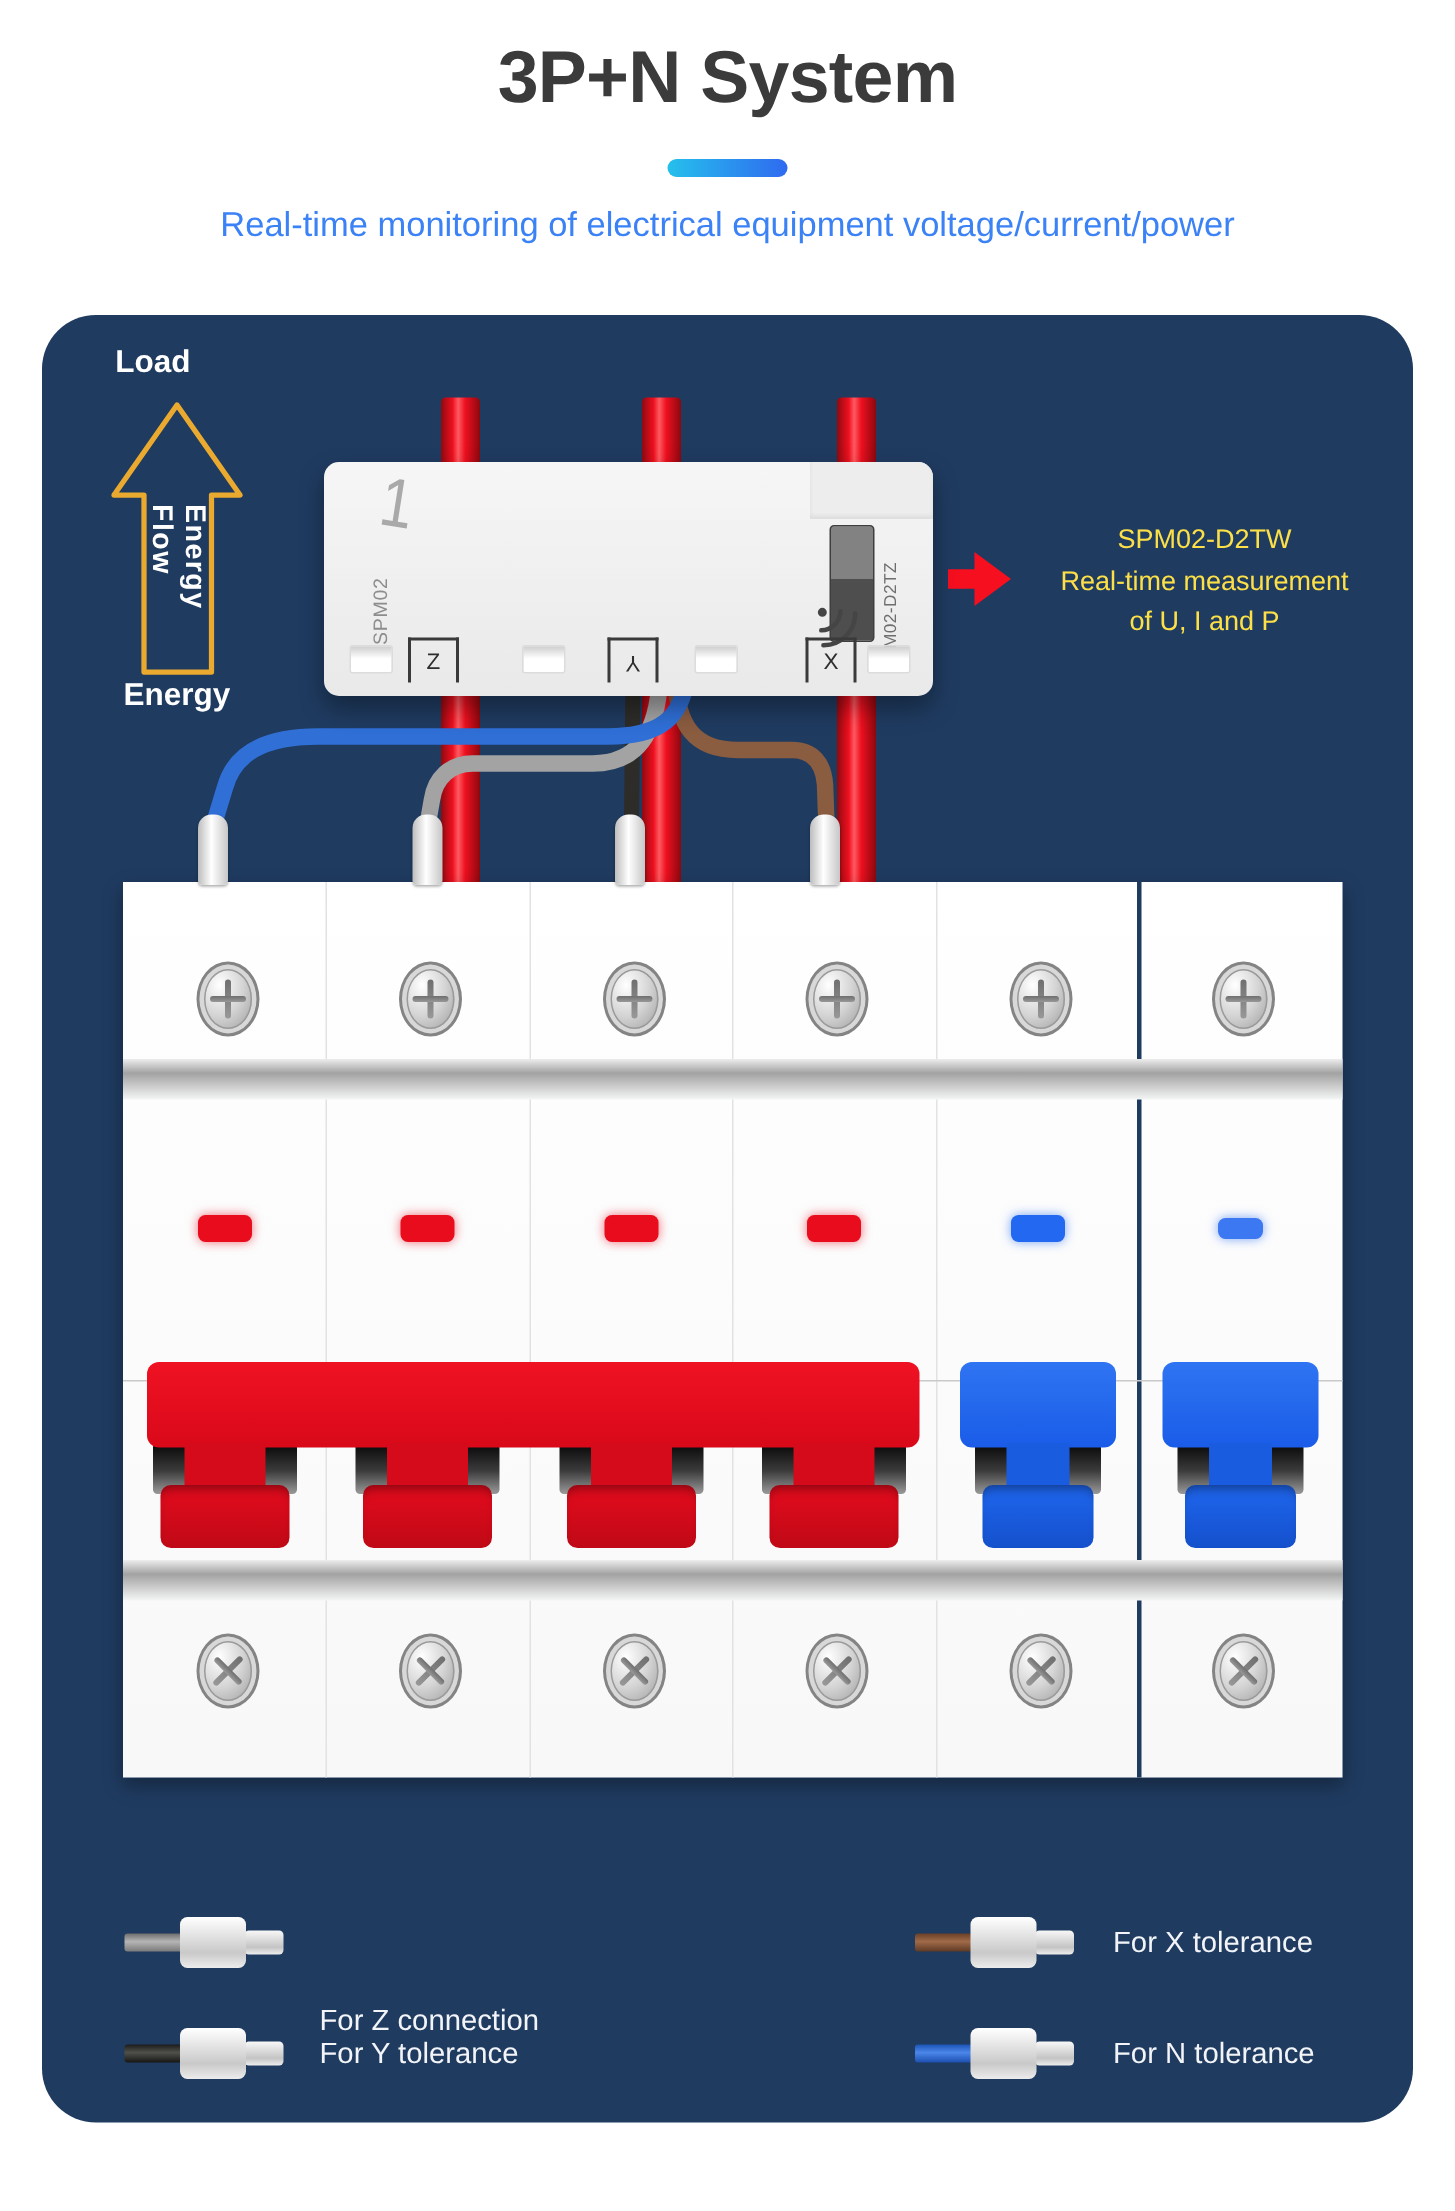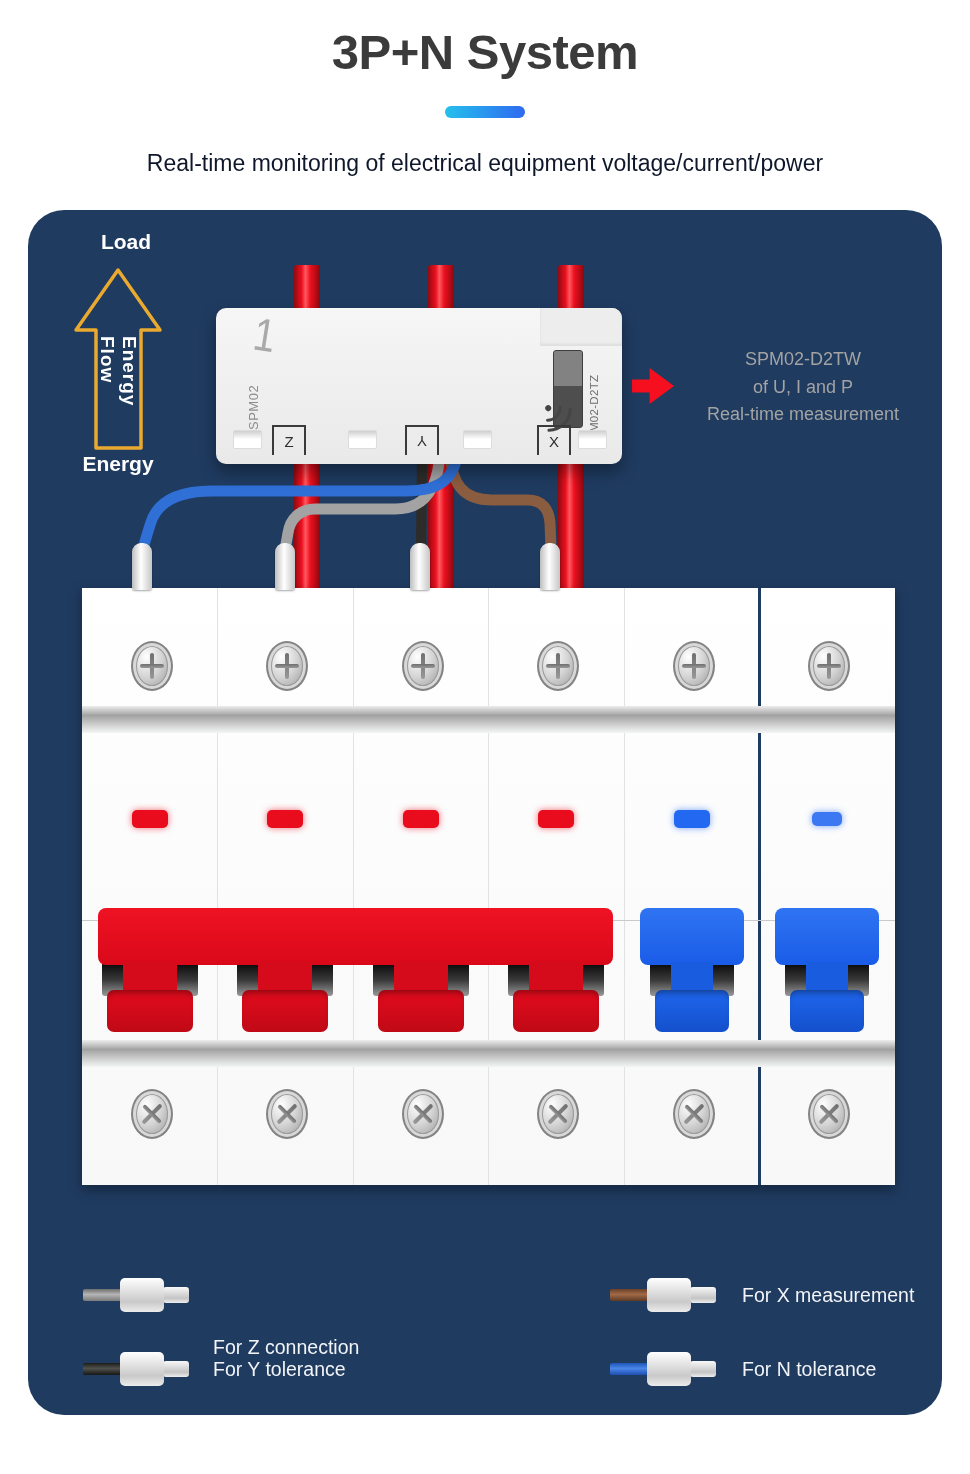--- a/index.html
+++ b/index.html
@@ -8,7 +8,7 @@
   .title{margin:0;padding-top:24px;font-size:49px;font-weight:700;color:#3b3b3b;letter-spacing:-.5px;}
   .underline{width:80px;height:12px;border-radius:6px;margin:26px auto 0;
     background:linear-gradient(90deg,#25c0ec,#2f6af0);}
-  .subtitle{margin-top:32px;font-size:23px;color:#0f172a;}
+  .subtitle{margin-top:18px;font-size:23px;color:#3b82f6;}
 
   .panel{position:absolute;left:28px;top:210px;width:914px;height:1205px;border-radius:36px;
     background:#1f3b60;}

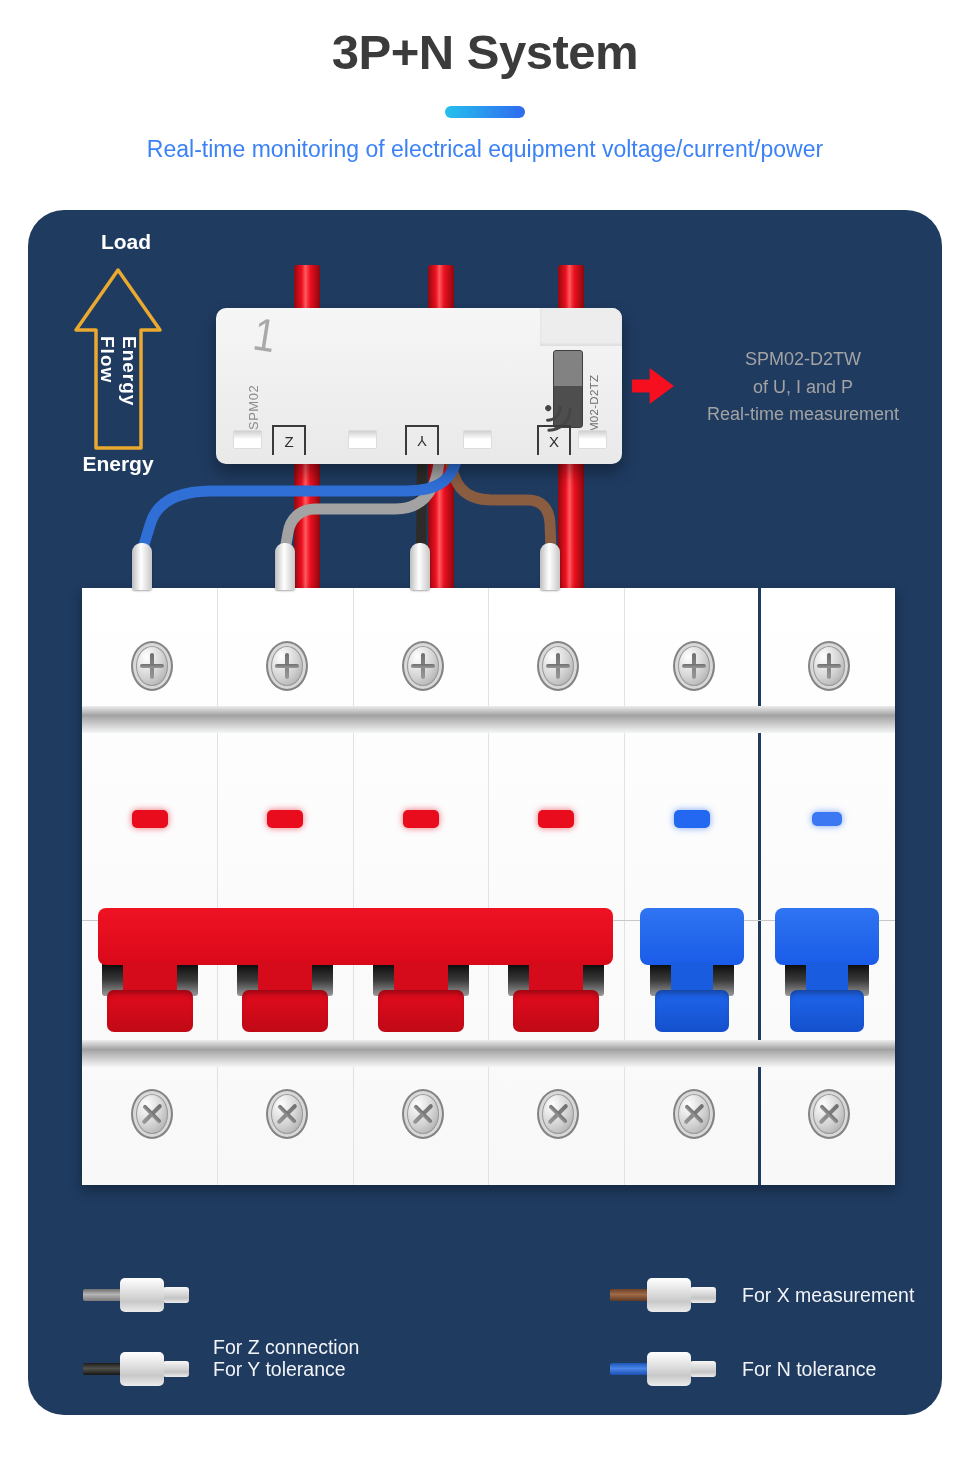--- a/index.html
+++ b/index.html
@@ -114,7 +114,7 @@
 
 <div class="panel">
 
-  <div class="flow-label" style="left:48px;top:20px;">Load</div>
+  <div class="flow-label" style="left:24px;top:20px;">Load</div>
   <svg width="100" height="195" style="position:absolute;left:40px;top:55px;">
     <polygon points="50,5 92,65 73,65 73,183 28,183 28,65 8,65" fill="none" stroke="#eaa92f" stroke-width="3.5" stroke-linejoin="round"></polygon>
   </svg>

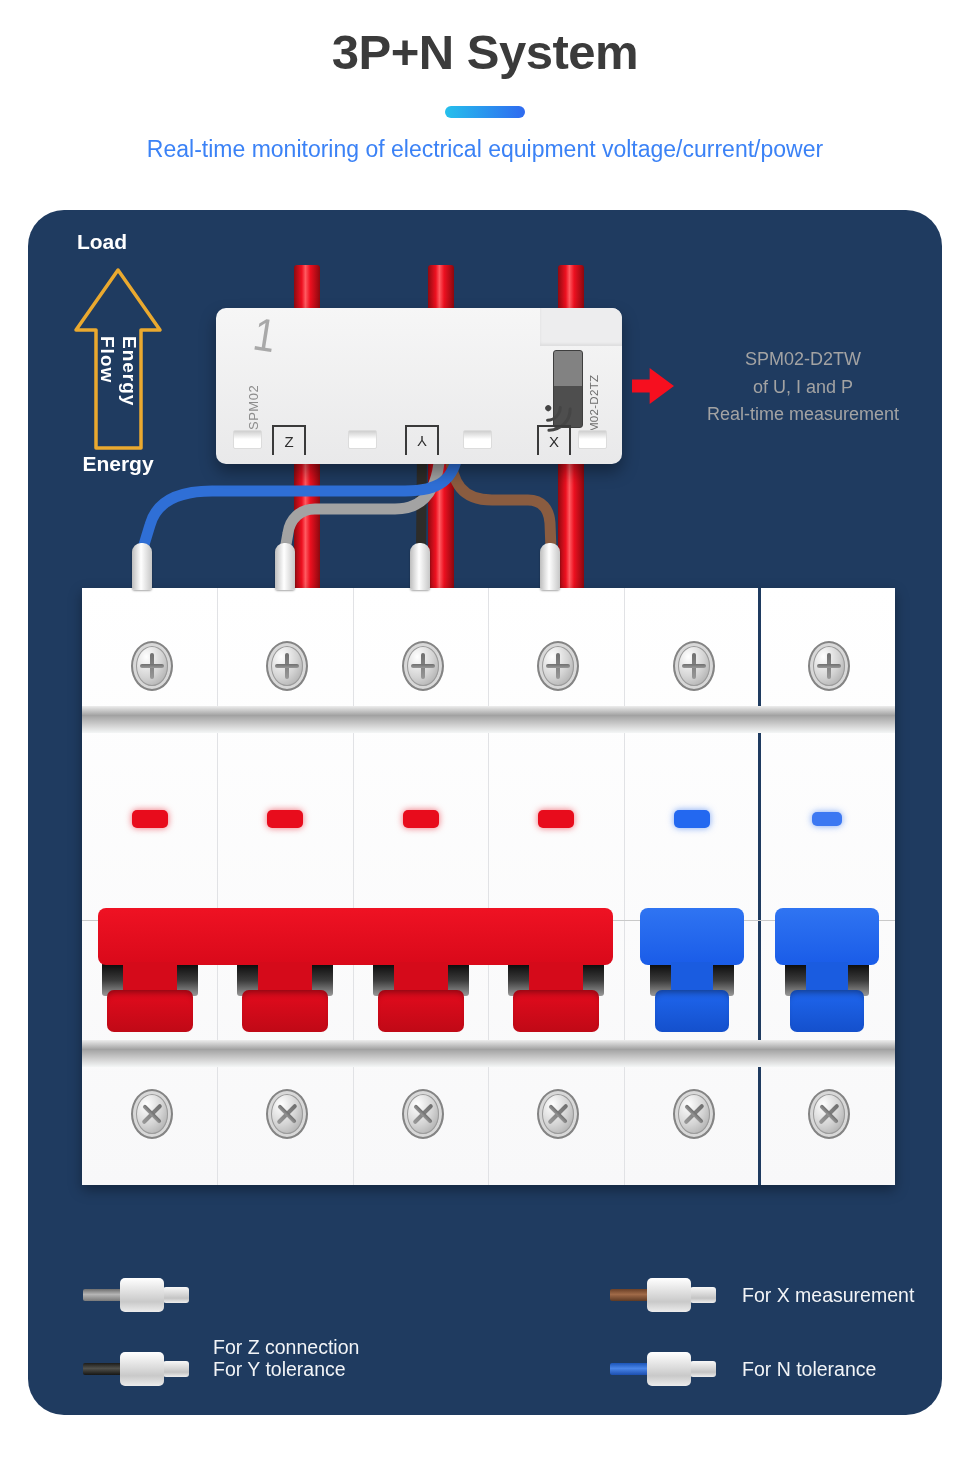--- a/index.html
+++ b/index.html
@@ -50,7 +50,7 @@
   
   .callout-arrow{position:absolute;left:604px;top:158px;width:42px;height:36px;background:#f60f1f;
     clip-path:polygon(0% 32%,42% 32%,42% 0%,100% 50%,42% 100%,42% 68%,0% 68%);}
-  .callout{position:absolute;left:630px;top:136px;width:290px;text-align:center;color:#a3a3a3;
+  .callout{position:absolute;left:630px;top:136px;width:290px;text-align:center;color:#fde047;
     font-size:18px;line-height:27.5px;}
 
   

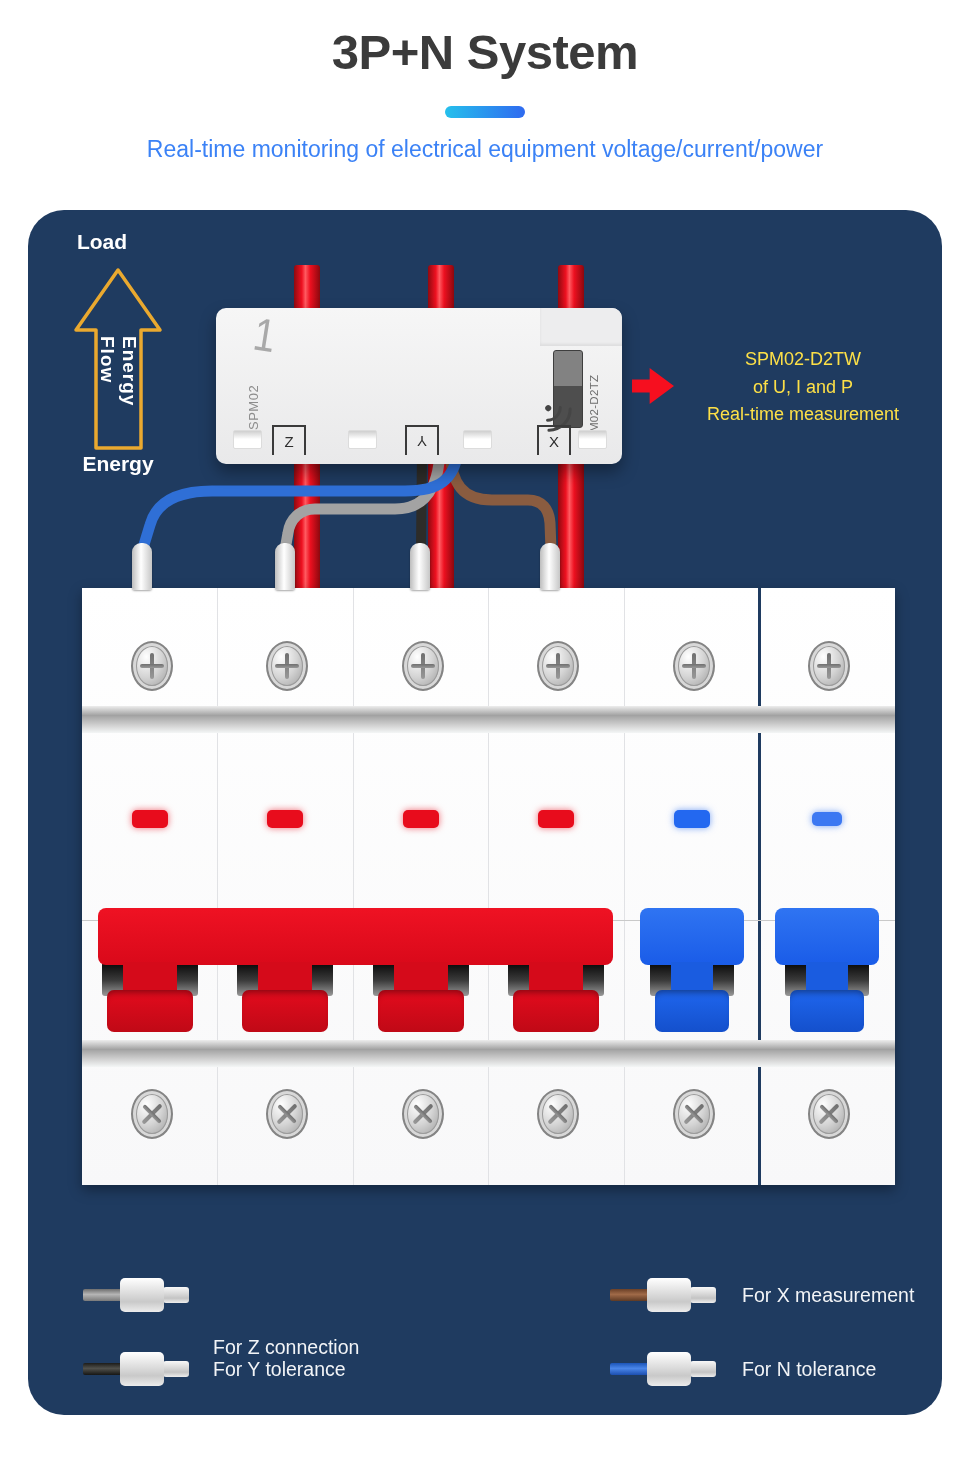--- a/index.html
+++ b/index.html
@@ -165,8 +165,8 @@
   <div class="callout-arrow"></div>
   <div class="callout">
     <div>SPM02-D2TW</div>
+    <div>Real-time measurement</div>
     <div>of U, I and P</div>
-    <div>Real-time measurement</div>
   </div>
 
   <div class="breaker">

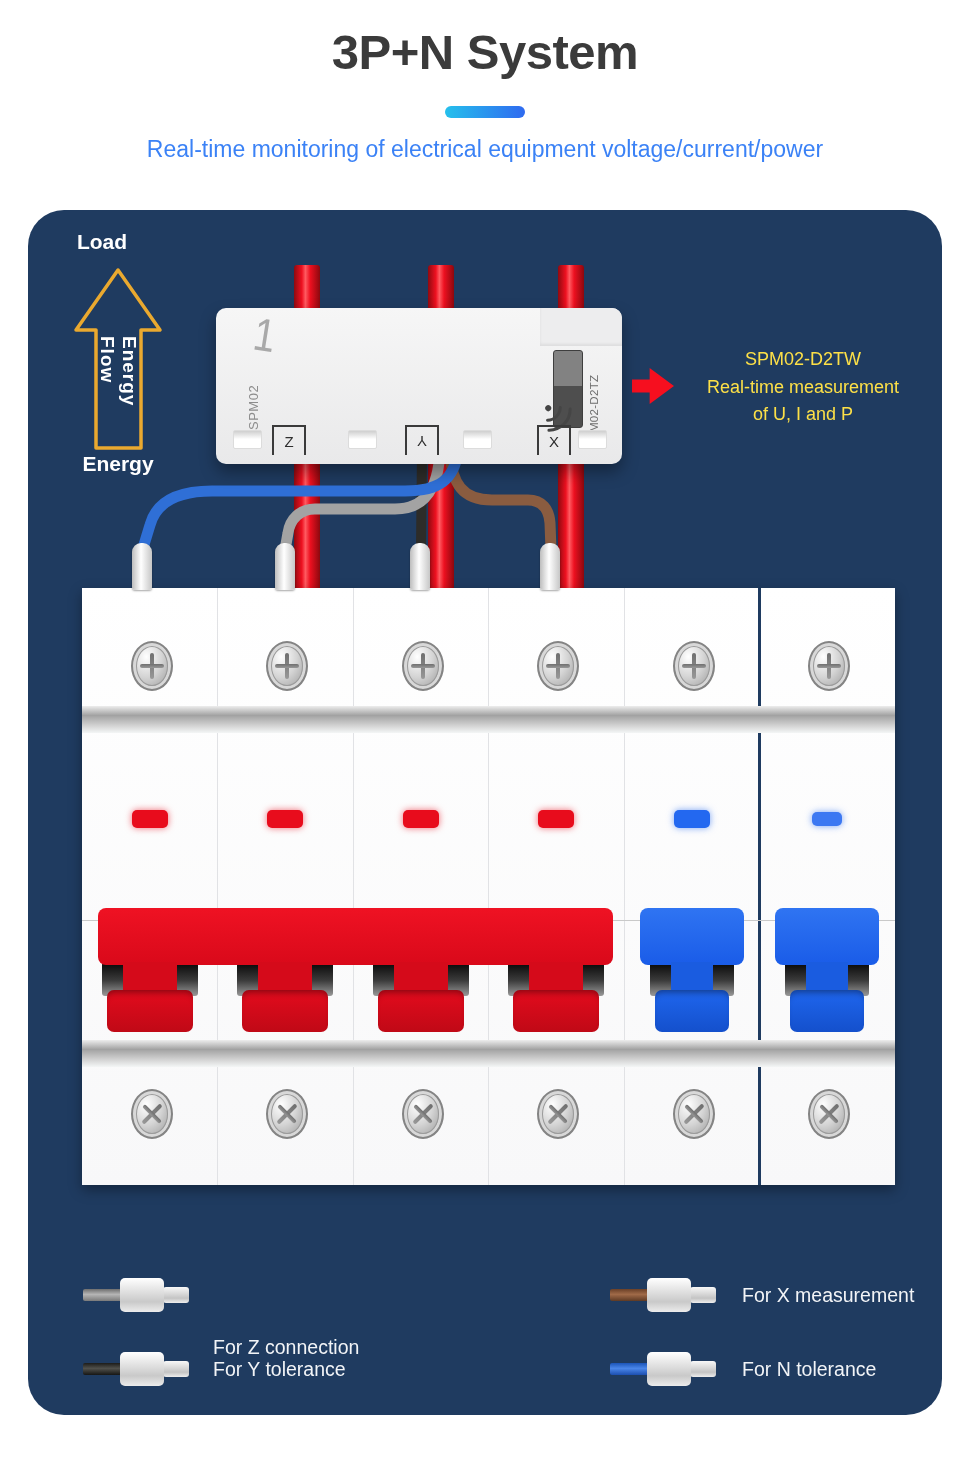--- a/index.html
+++ b/index.html
@@ -298,7 +298,7 @@
     <div class="fbody"></div>
     <div class="ftip"></div>
   </div>
-  <div class="llabel" style="left:714px;top:1074px;">For X measurement</div>
+  <div class="llabel" style="left:714px;top:1074px;">For X tolerance</div>
 
   <div class="ficon" style="left:55px;top:1142px;">
     <div class="stub y"></div>

